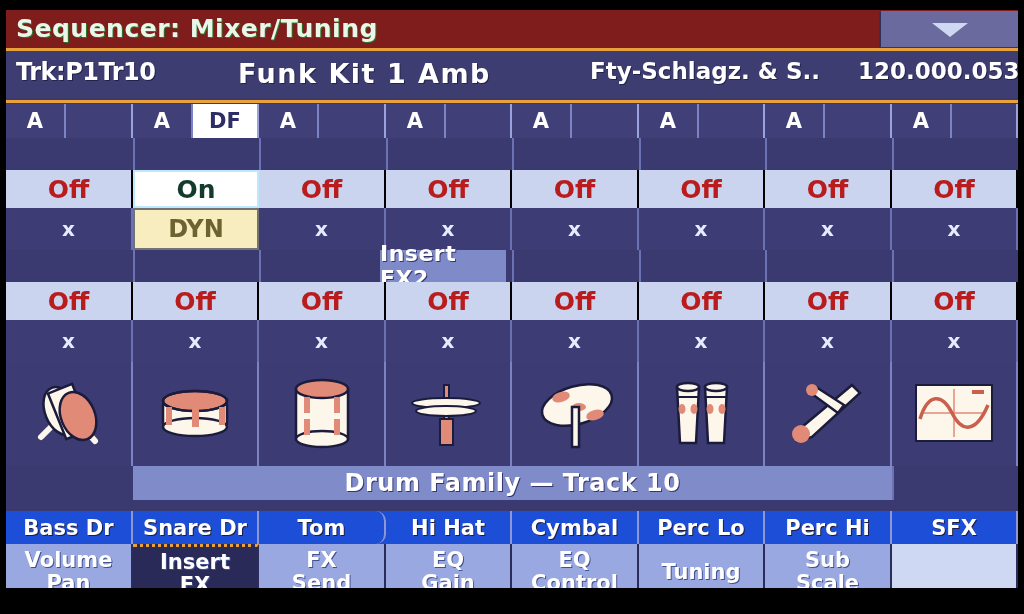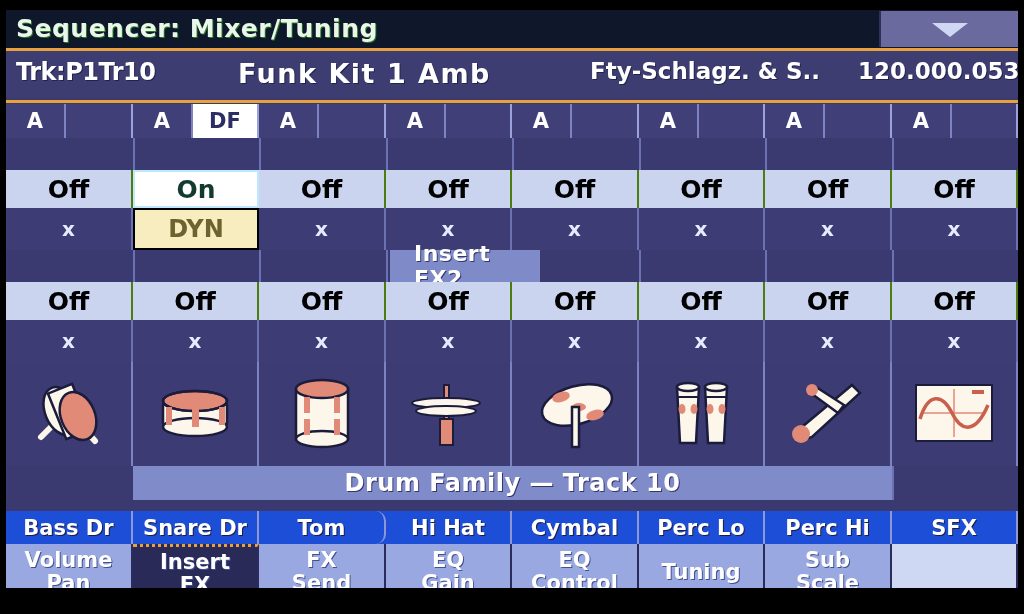--- a/index.html
+++ b/index.html
@@ -11,7 +11,7 @@
   }
 
   
-  .titlebar{position:absolute;left:0;top:0;width:1012px;height:38px;background:#0f172a;}
+  .titlebar{position:absolute;left:0;top:0;width:1012px;height:38px;background:#7f1d1d;}
   .titlebar .ttl{
     position:absolute;left:10px;top:4px;font-size:25px;font-weight:bold;
     color:#eaf6ea;letter-spacing:.5px;text-shadow:1px 1px 0 #2a7a26;

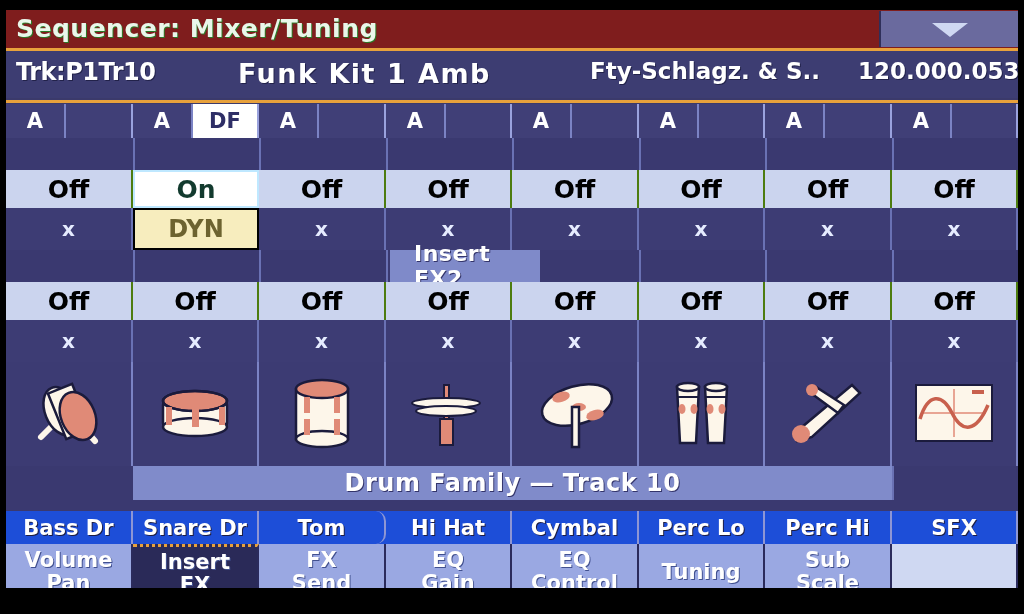--- a/index.html
+++ b/index.html
@@ -72,8 +72,8 @@
   
   .r-val{height:38px;background:#3a3970;}
   .r-val .cell{
-    background:#cbd4ee;color:#000000;font-size:25px;font-weight:bold;
-    border-right:2px solid #4d7c0f;
+    background:#cbd4ee;color:#b91c1c;font-size:25px;font-weight:bold;
+    border-right:2px solid #000000;
     text-shadow:none;
   }
   .r-val .cell.on{background:#ffffff;color:#123a2e;border:2px solid #bfe8ff;}

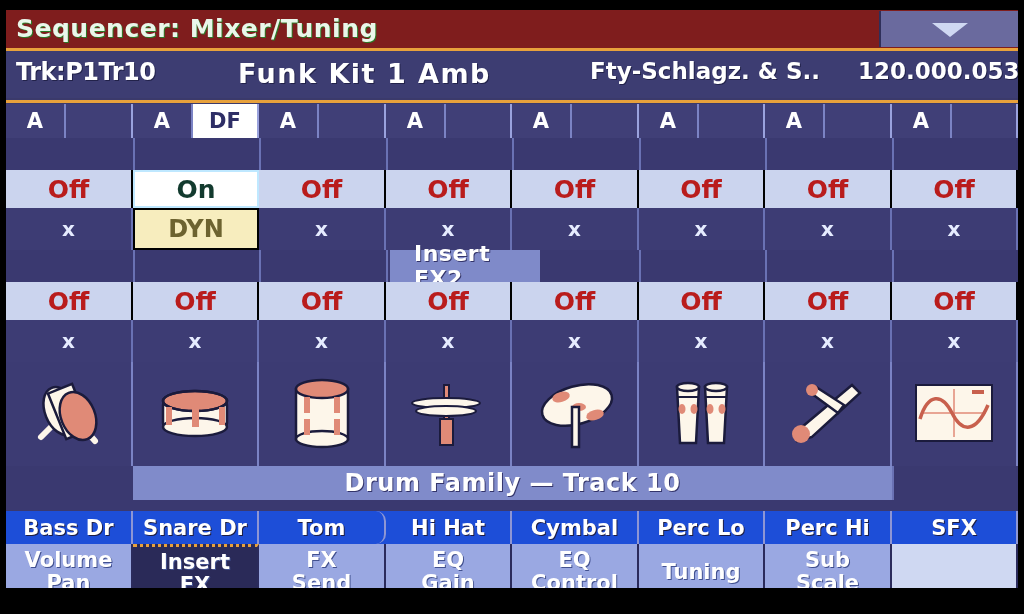--- a/index.html
+++ b/index.html
@@ -81,7 +81,7 @@
   
   .r-x{height:42px;background:#3d3c74;}
   .r-x .cell{color:#e6ecff;font-size:20px;font-weight:bold;border-right:2px solid #6a72b4;}
-  .r-x .cell.dyn{background:#f7edbe;color:#6d6330;font-size:24px;border:2px solid #000000;}
+  .r-x .cell.dyn{background:#f7edbe;color:#6d6330;font-size:24px;border:2px solid #737373;}
 
   
   .r-ico{height:104px;background:#3c3b73;}

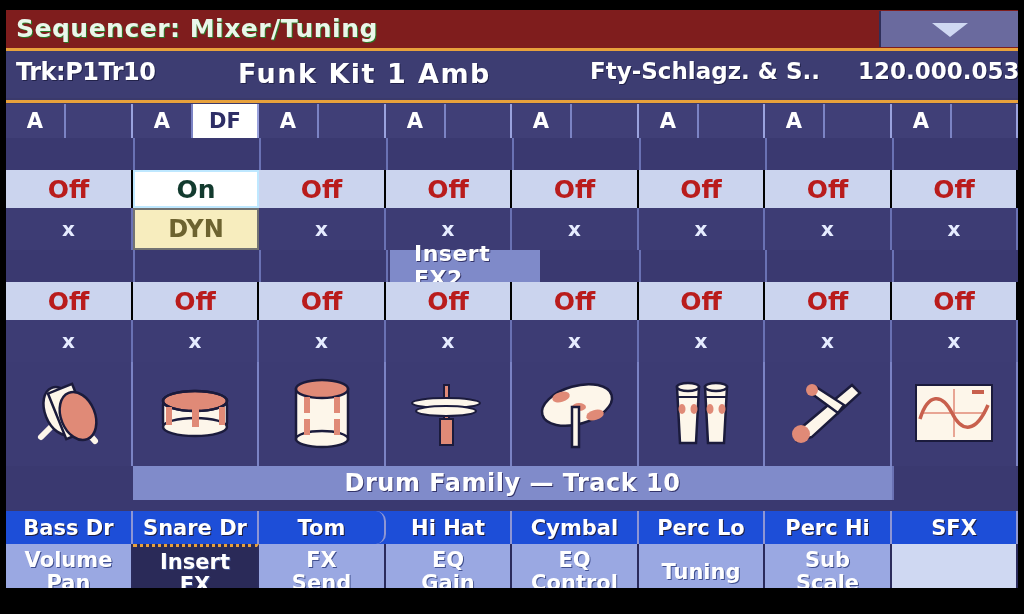--- a/index.html
+++ b/index.html
@@ -194,7 +194,7 @@
         <div class="vsep" style="left: 631px; width: 2px;"></div>
         <div class="vsep" style="left: 757px; width: 2px;"></div>
         <div class="vsep" style="left: 884px; width: 2px;"></div>
-        <div class="fxbar" style="left: 384px; width: 126px; padding-left: 24px;">Insert FX2</div>
+        <div class="fxbar" style="left: 374px; width: 126px;">Insert FX2</div>
       </div>
     <div class="row r-val" id="row-fx2val">
         <div class="cell " style="left: 0px; width: 127px;">Off</div>

